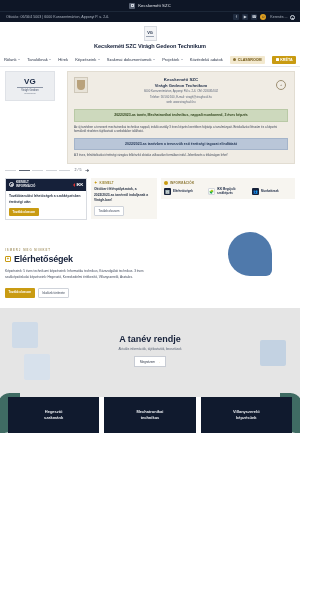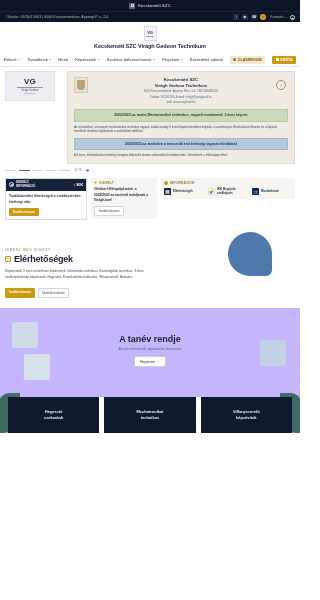--- a/index.html
+++ b/index.html
@@ -164,7 +164,7 @@
   .btn-row { display:flex; gap:3px; margin-top:5px; }
 
   
-  .tanev { position:relative; text-align:center; padding: 26px 5px 30px; background:#c4b5fd; overflow:hidden;}
+  .tanev { position:relative; text-align:center; padding: 26px 5px 30px; background:#e5e5e5; overflow:hidden;}
   .puz { position:absolute; width:26px;height:26px;background:#cfdbe8;border-radius:2px;}
   .puz.a { left:12px; top:14px; }
   .puz.b { right:14px; top:32px; background:#c3d2e2;}

